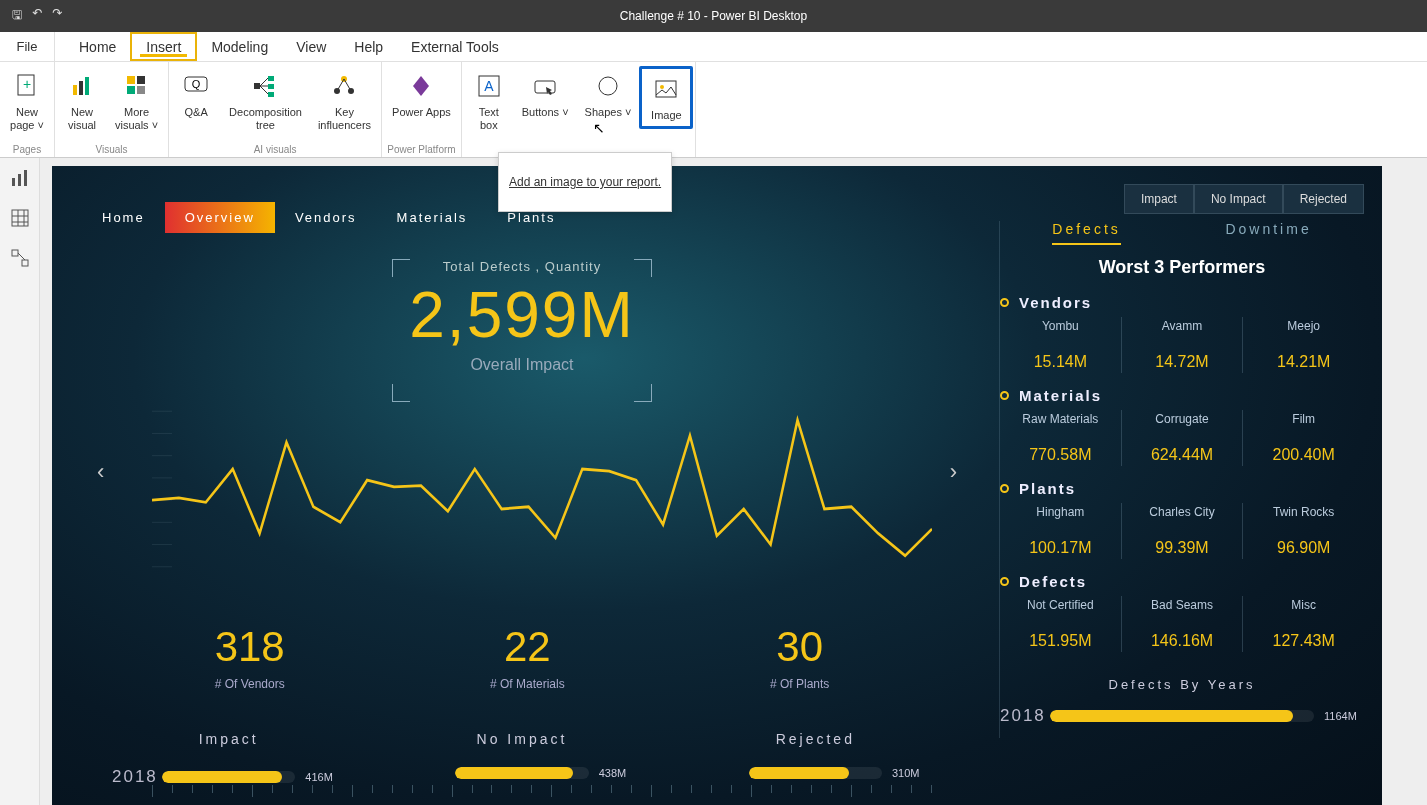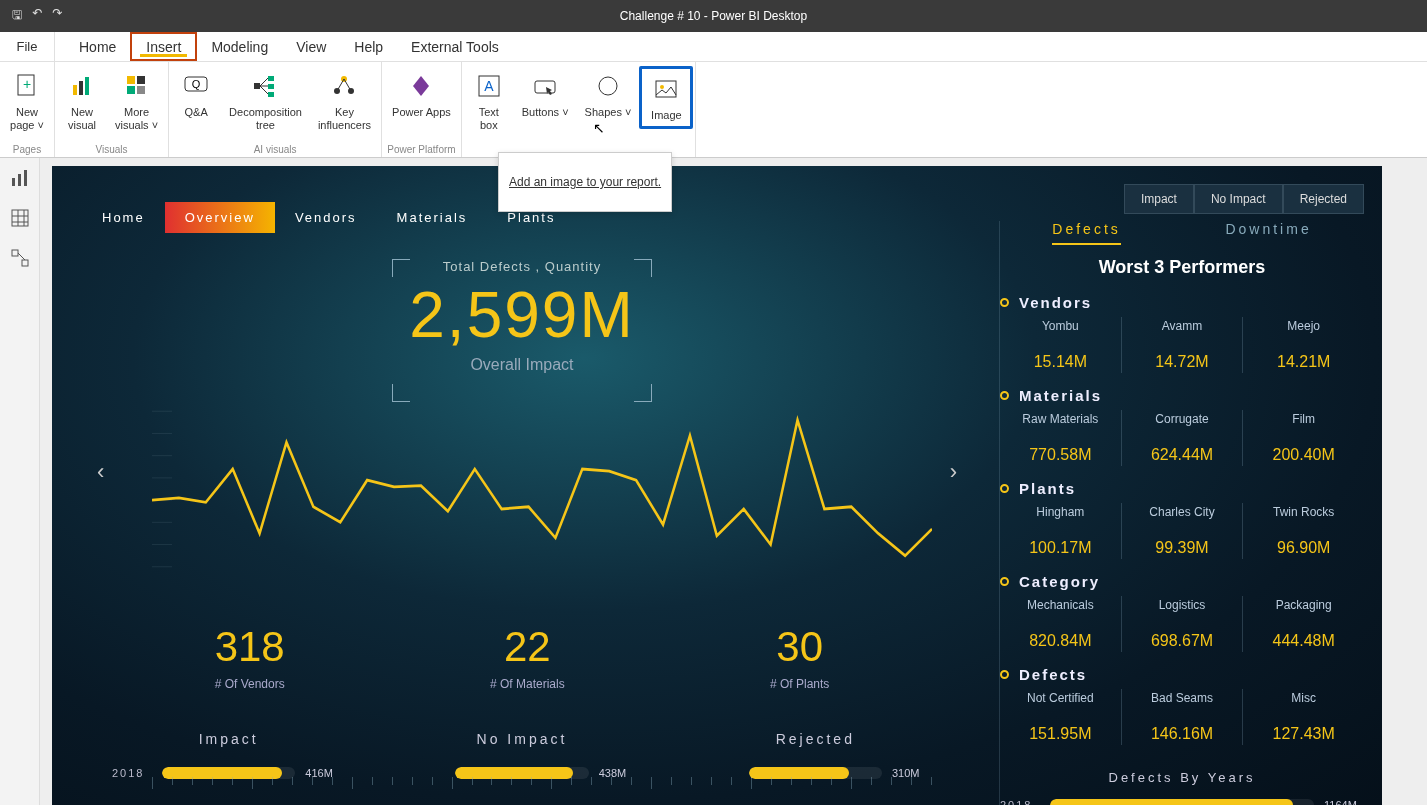--- a/index.html
+++ b/index.html
@@ -15,7 +15,7 @@
 .ribbon-tabs { height: 30px; background: #fff; border-bottom: 1px solid #e0e0e0; display: flex; align-items: stretch; }
 .file-tab { width: 55px; display: flex; align-items: center; justify-content: center; font-size: 13px; color: #333; border-right: 1px solid #e0e0e0; margin-right: 10px; }
 .ribbon-tab { padding: 0 14px; display: flex; align-items: center; font-size: 14px; color: #333; cursor: pointer; position: relative; }
-.ribbon-tab.active { border: 2px solid #c2410c; }
+.ribbon-tab.active { border: 2px solid #eab308; }
 .ribbon-tab.active::after { content: ''; position: absolute; left: 8px; right: 8px; bottom: 2px; height: 3px; background: #f2b900; }
 
 

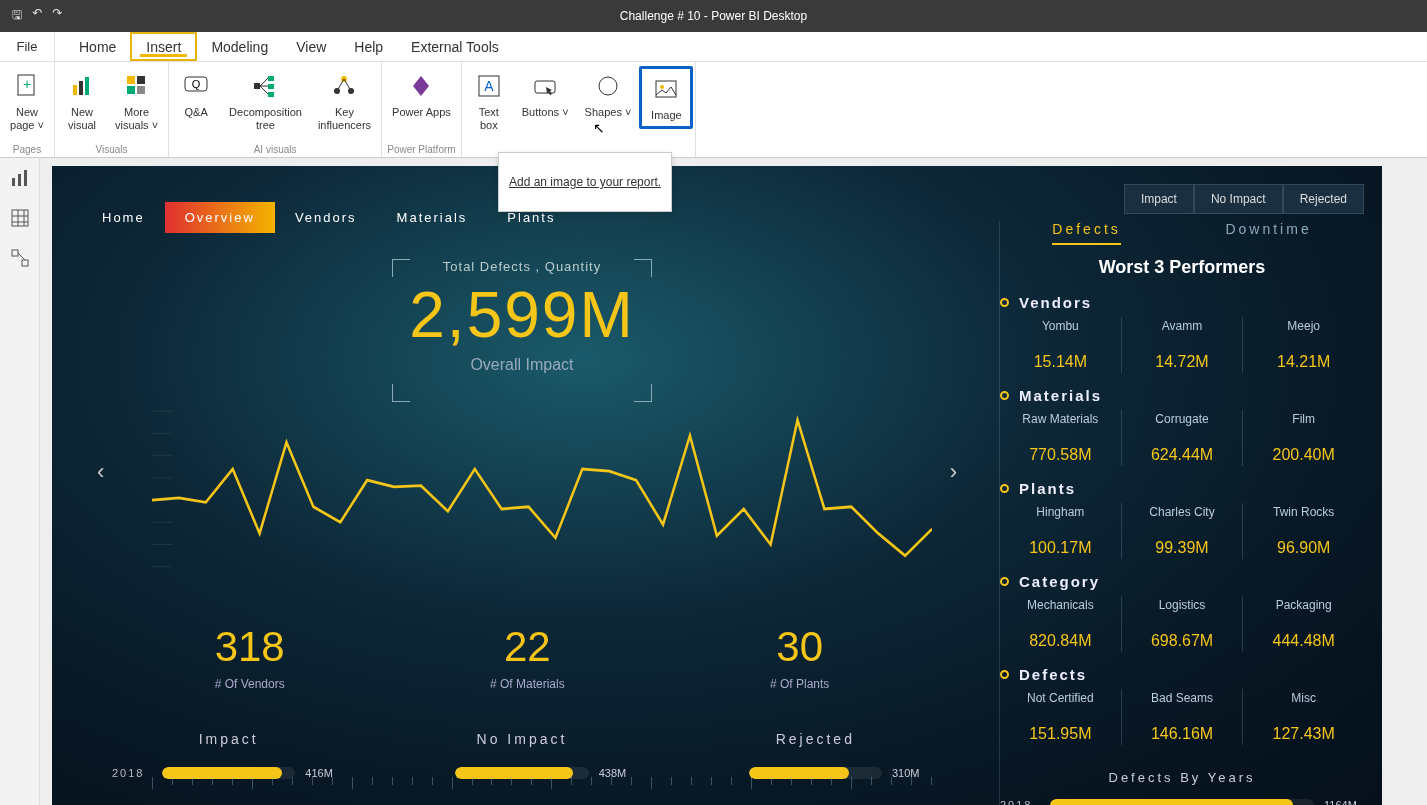--- a/index.html
+++ b/index.html
@@ -499,26 +499,6 @@
             <div class="cat-section">
               <div class="cat-head">
                 <div class="cat-bullet"></div>
-                <div class="cat-name">Category</div>
-              </div>
-              <div class="cat-items">
-                <div class="cat-item">
-                  <div class="n">Mechanicals</div>
-                  <div class="v">820.84M</div>
-                </div>
-                <div class="cat-item">
-                  <div class="n">Logistics</div>
-                  <div class="v">698.67M</div>
-                </div>
-                <div class="cat-item">
-                  <div class="n">Packaging</div>
-                  <div class="v">444.48M</div>
-                </div>
-              </div>
-            </div>
-            <div class="cat-section">
-              <div class="cat-head">
-                <div class="cat-bullet"></div>
                 <div class="cat-name">Defects</div>
               </div>
               <div class="cat-items">

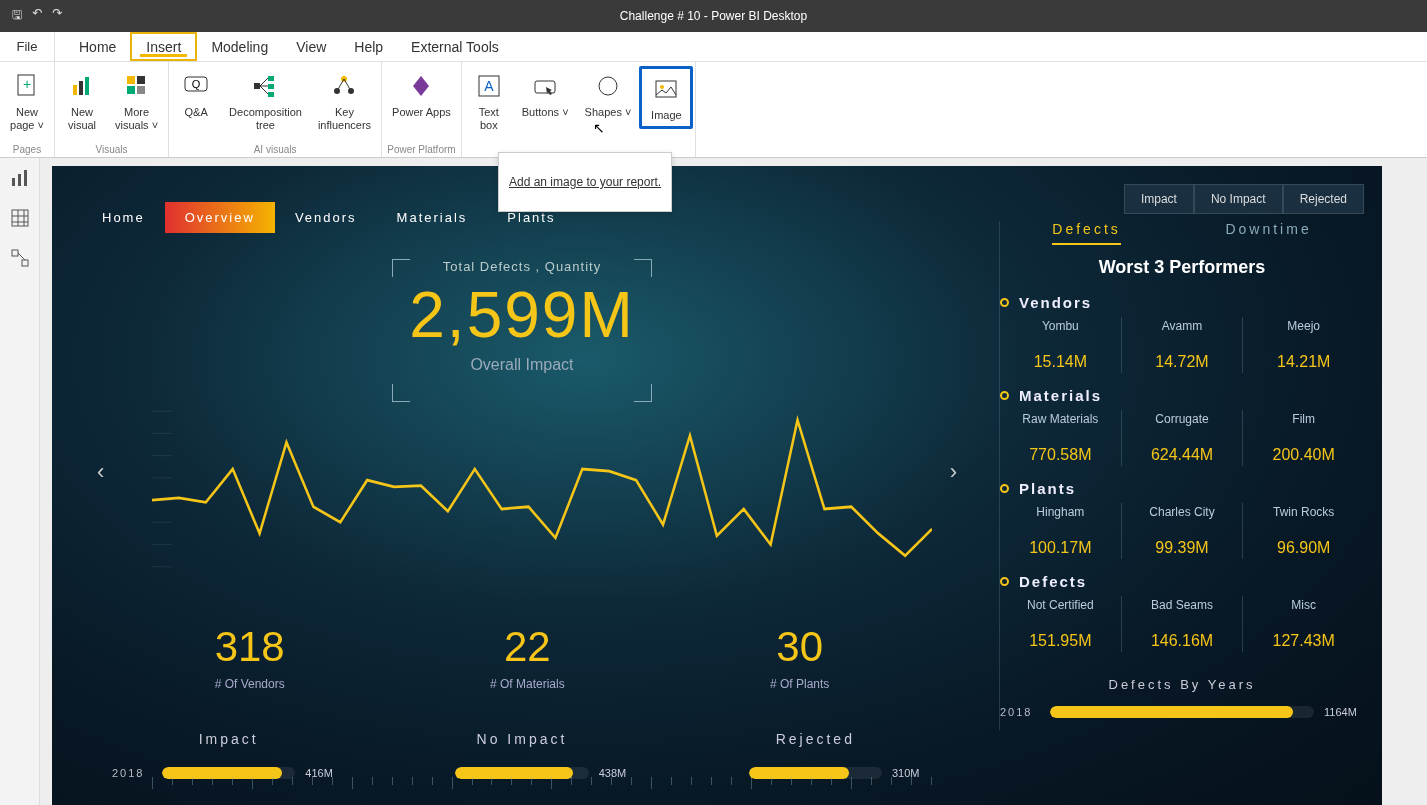--- a/index.html
+++ b/index.html
@@ -75,7 +75,7 @@
 .bars-col { flex: 1; }
 .bars-title { font-size: 14px; color: #ccd; letter-spacing: 3px; text-align: center; margin-bottom: 20px; }
 .bar-row { display: flex; align-items: center; gap: 10px; margin-bottom: 12px; }
-.bar-year { font-size: 11px; color: #bbc; letter-spacing: 2px; width: 40px; }
+.bar-year { font-size: 17px; color: #bbc; letter-spacing: 2px; width: 40px; }
 .bar-track { flex: 1; height: 12px; background: rgba(255,255,255,0.08); border-radius: 6px; overflow: hidden; }
 .bar-fill { height: 100%; background: #f5c518; border-radius: 6px; }
 .bar-val { font-size: 11px; color: #ccd; width: 40px; }

